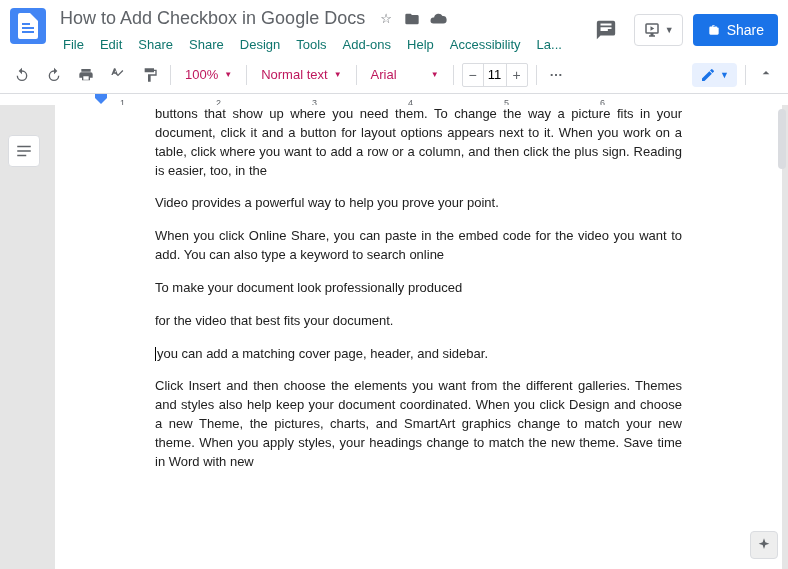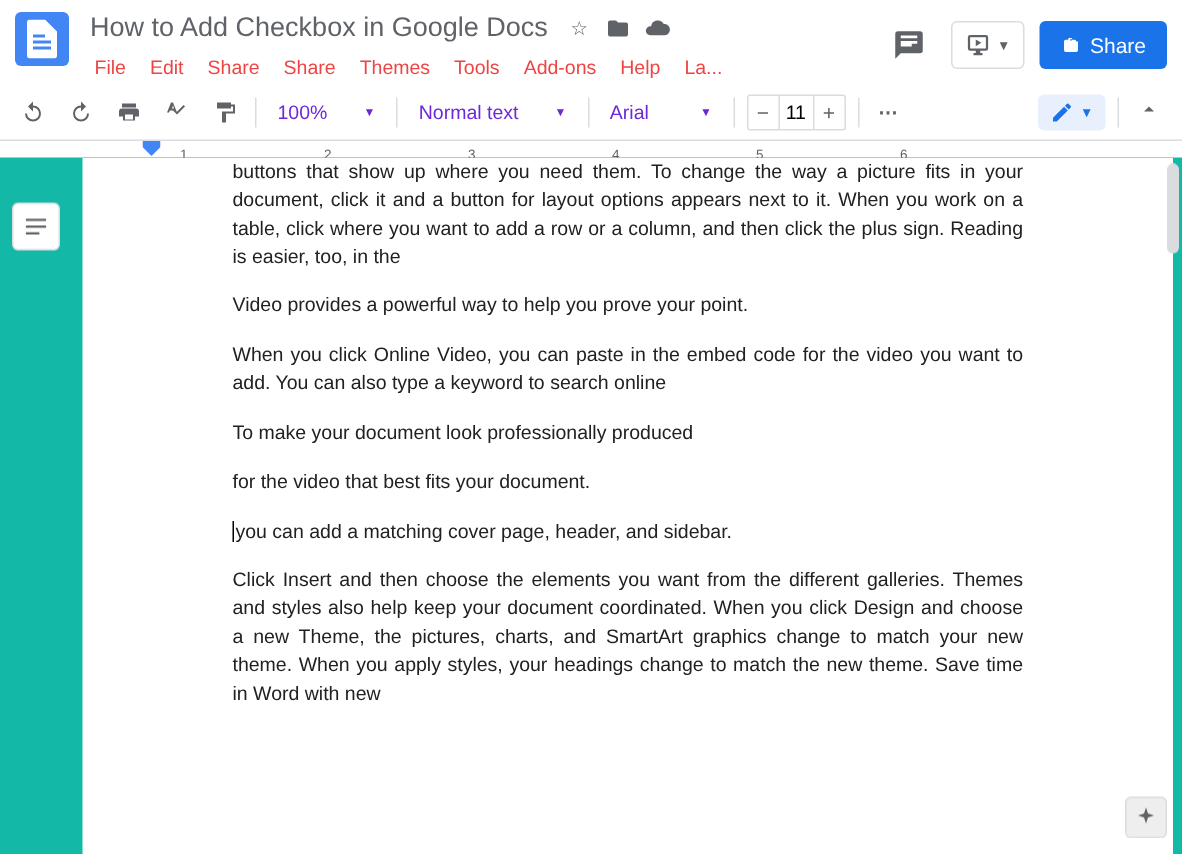--- a/index.html
+++ b/index.html
@@ -14,7 +14,7 @@
 .title-icons { display: flex; gap: 8px; color: #5f6368; }
 .title-icons span { width: 18px; height: 18px; display: flex; align-items: center; justify-content: center; cursor: pointer; }
 .menubar { display: flex; gap: 2px; margin-top: 2px; }
-.menubar span { padding: 4px 7px; font-size: 13px; color: #ef4444; cursor: pointer; }
+.menubar span { padding: 4px 7px; font-size: 13px; color: #0f766e; cursor: pointer; }
 .header-right { display: flex; align-items: center; gap: 10px; padding-top: 6px; }
 .header-icon-btn { width: 36px; height: 36px; display: flex; align-items: center; justify-content: center; color: #5f6368; cursor: pointer; }
 .present-btn { display: flex; align-items: center; border: 1px solid #dadce0; border-radius: 4px; padding: 6px 8px; gap: 4px; color: #5f6368; cursor: pointer; }

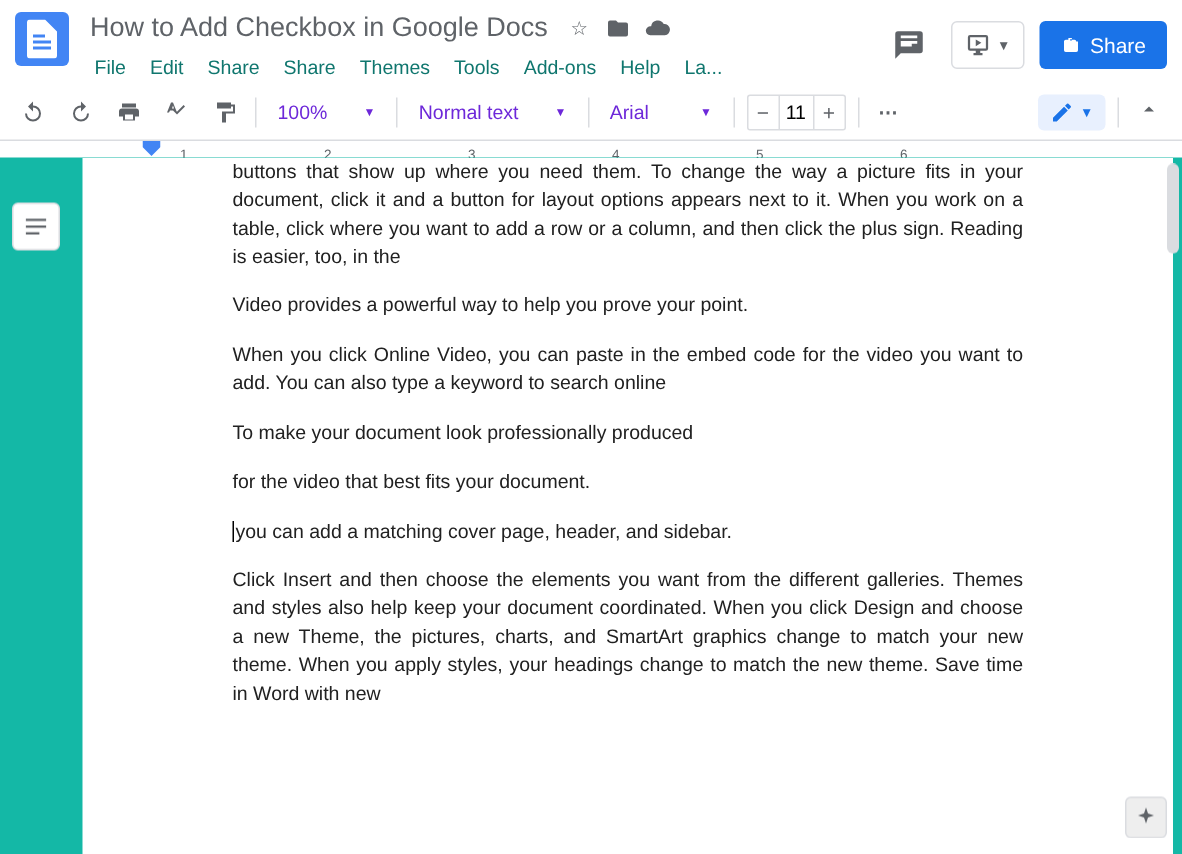--- a/index.html
+++ b/index.html
@@ -80,7 +80,7 @@
       <span>Edit</span>
       <span>Share</span>
       <span>Share</span>
-      <span>Themes</span>
+      <span>Design</span>
       <span>Tools</span>
       <span>Add-ons</span>
       <span>Help</span>

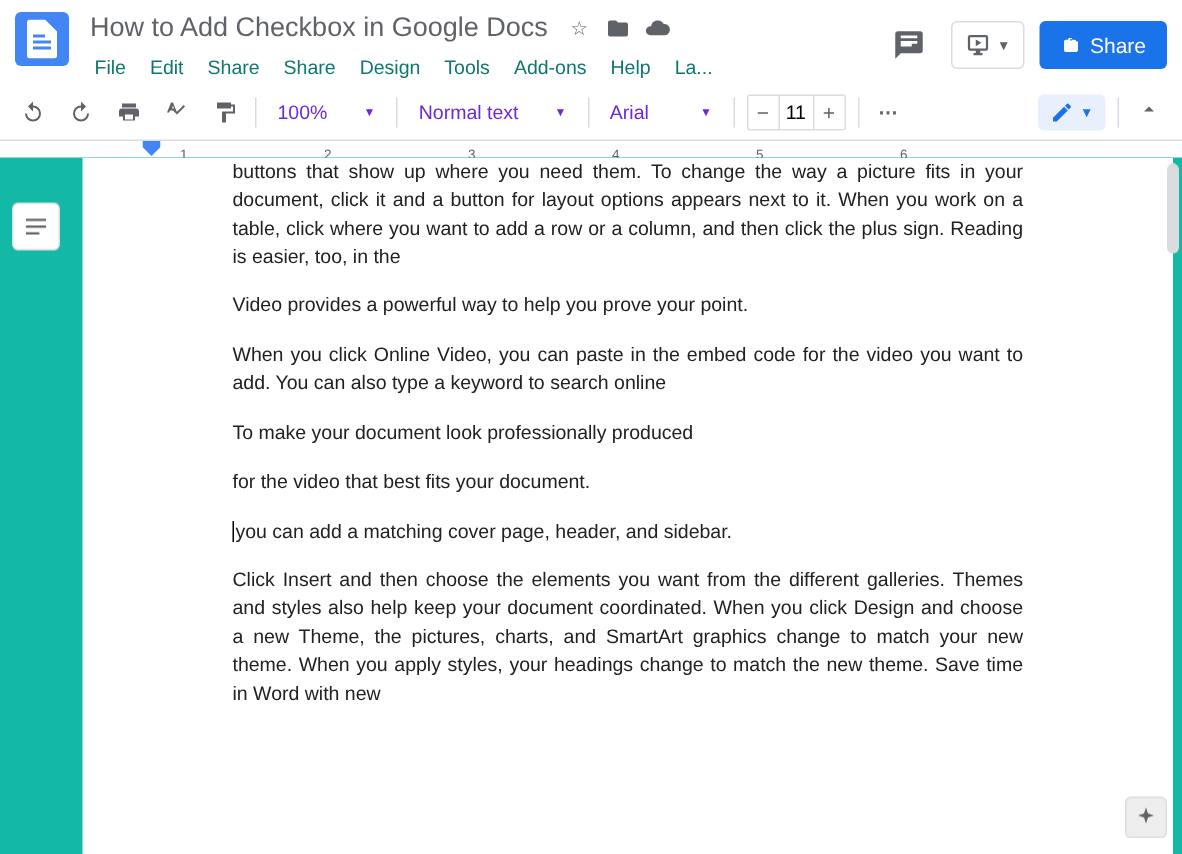--- a/index.html
+++ b/index.html
@@ -84,6 +84,7 @@
       <span>Tools</span>
       <span>Add-ons</span>
       <span>Help</span>
+      <span>Accessibility</span>
       <span>La...</span>
     </div>
   </div>

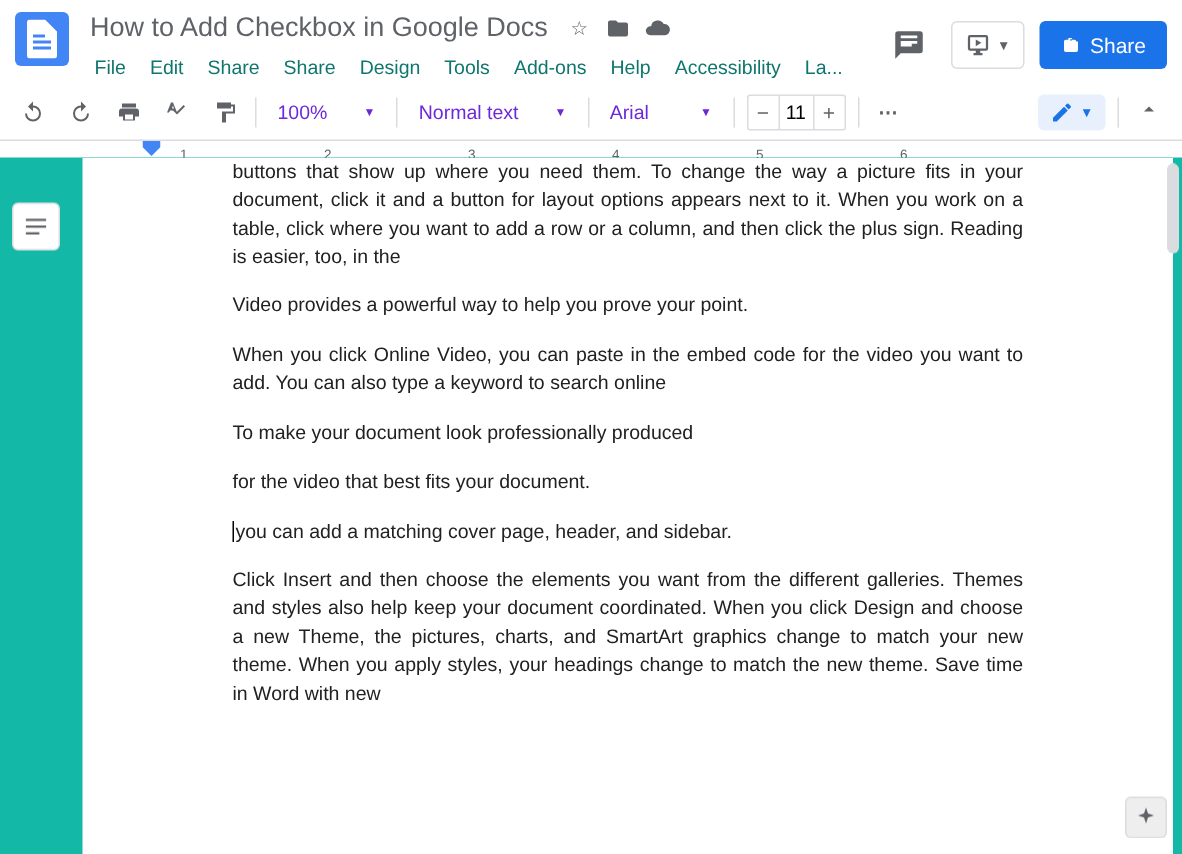--- a/index.html
+++ b/index.html
@@ -23,7 +23,7 @@
 .toolbar { display: flex; align-items: center; padding: 4px 10px; gap: 8px; border-bottom: 1px solid #dadce0; height: 38px; }
 .tb-btn { width: 24px; height: 24px; display: flex; align-items: center; justify-content: center; color: #5f6368; cursor: pointer; border-radius: 2px; }
 .tb-sep { width: 1px; height: 20px; background: #dadce0; }
-.tb-select { display: flex; align-items: center; gap: 24px; padding: 2px 6px; font-size: 13px; color: #6d28d9; cursor: pointer; }
+.tb-select { display: flex; align-items: center; gap: 6px; padding: 2px 6px; font-size: 13px; color: #be185d; cursor: pointer; }
 .tb-select .caret { font-size: 8px; }
 .font-size-ctrl { display: flex; align-items: center; border: 1px solid #dadce0; border-radius: 2px; }
 .font-size-ctrl button { width: 20px; height: 22px; background: none; border: none; color: #5f6368; cursor: pointer; font-size: 14px; }

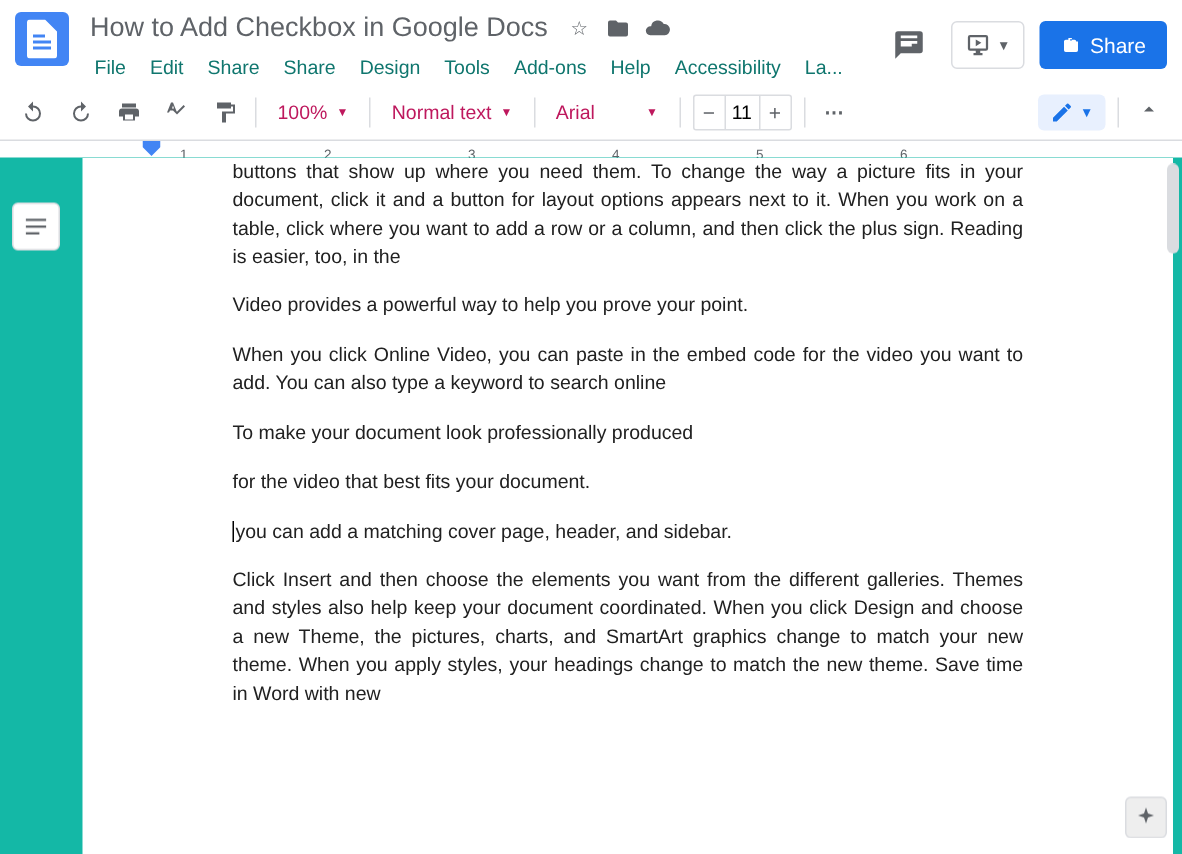--- a/index.html
+++ b/index.html
@@ -39,7 +39,7 @@
 .ruler-marker { position: absolute; top: 0; left: 95px; }
 .ruler-marker svg { fill: #4285f4; }
 
-.workspace { position: absolute; top: 105px; left: 0; right: 0; bottom: 0; display: flex; background: #14b8a6; }
+.workspace { position: absolute; top: 105px; left: 0; right: 0; bottom: 0; display: flex; background: #e5e5e5; }
 .outline-btn { position: absolute; left: 8px; top: 30px; width: 32px; height: 32px; border: 1px solid #dadce0; border-radius: 4px; background: #fff; display: flex; align-items: center; justify-content: center; color: #5f6368; cursor: pointer; z-index: 2; }
 .page-area { flex: 1; overflow-y: auto; padding-left: 55px; padding-right: 6px; }
 .page { background: #fff; width: 100%; min-height: 500px; padding: 0 100px 40px 100px; }

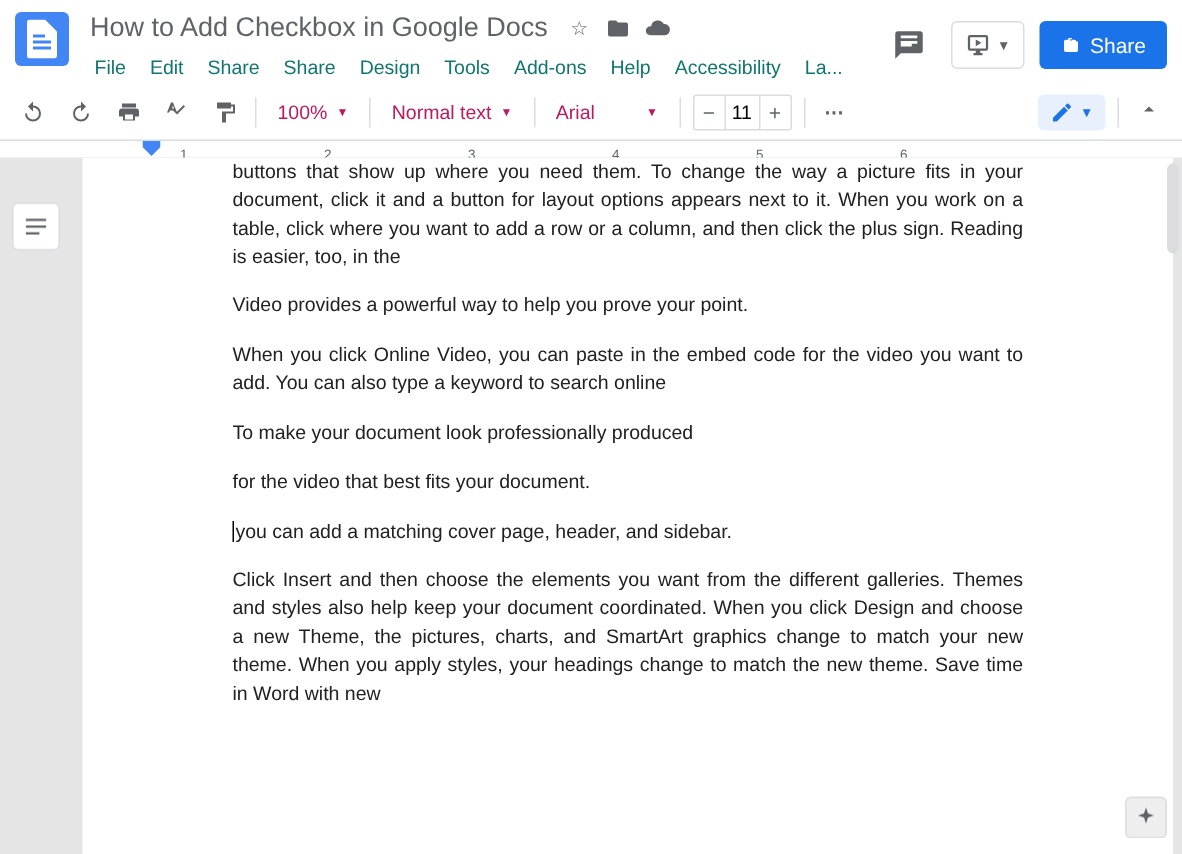--- a/index.html
+++ b/index.html
@@ -198,7 +198,7 @@
     <div class="page" id="doc-page">
         <p>buttons that show up where you need them. To change the way a picture fits in your document, click it and a button for layout options appears next to it. When you work on a table, click where you want to add a row or a column, and then click the plus sign. Reading is easier, too, in the</p>
         <p> Video provides a powerful way to help you prove your point.</p>
-        <p>When you click Online Video, you can paste in the embed code for the video you want to add. You can also type a keyword to search online</p>
+        <p>When you click Online Share, you can paste in the embed code for the video you want to add. You can also type a keyword to search online</p>
         <p>To make your document look professionally produced</p>
         <p> for the video that best fits your document.</p>
         <p><span class="cursor-mark"></span>you can add a matching cover page, header, and sidebar.</p>

